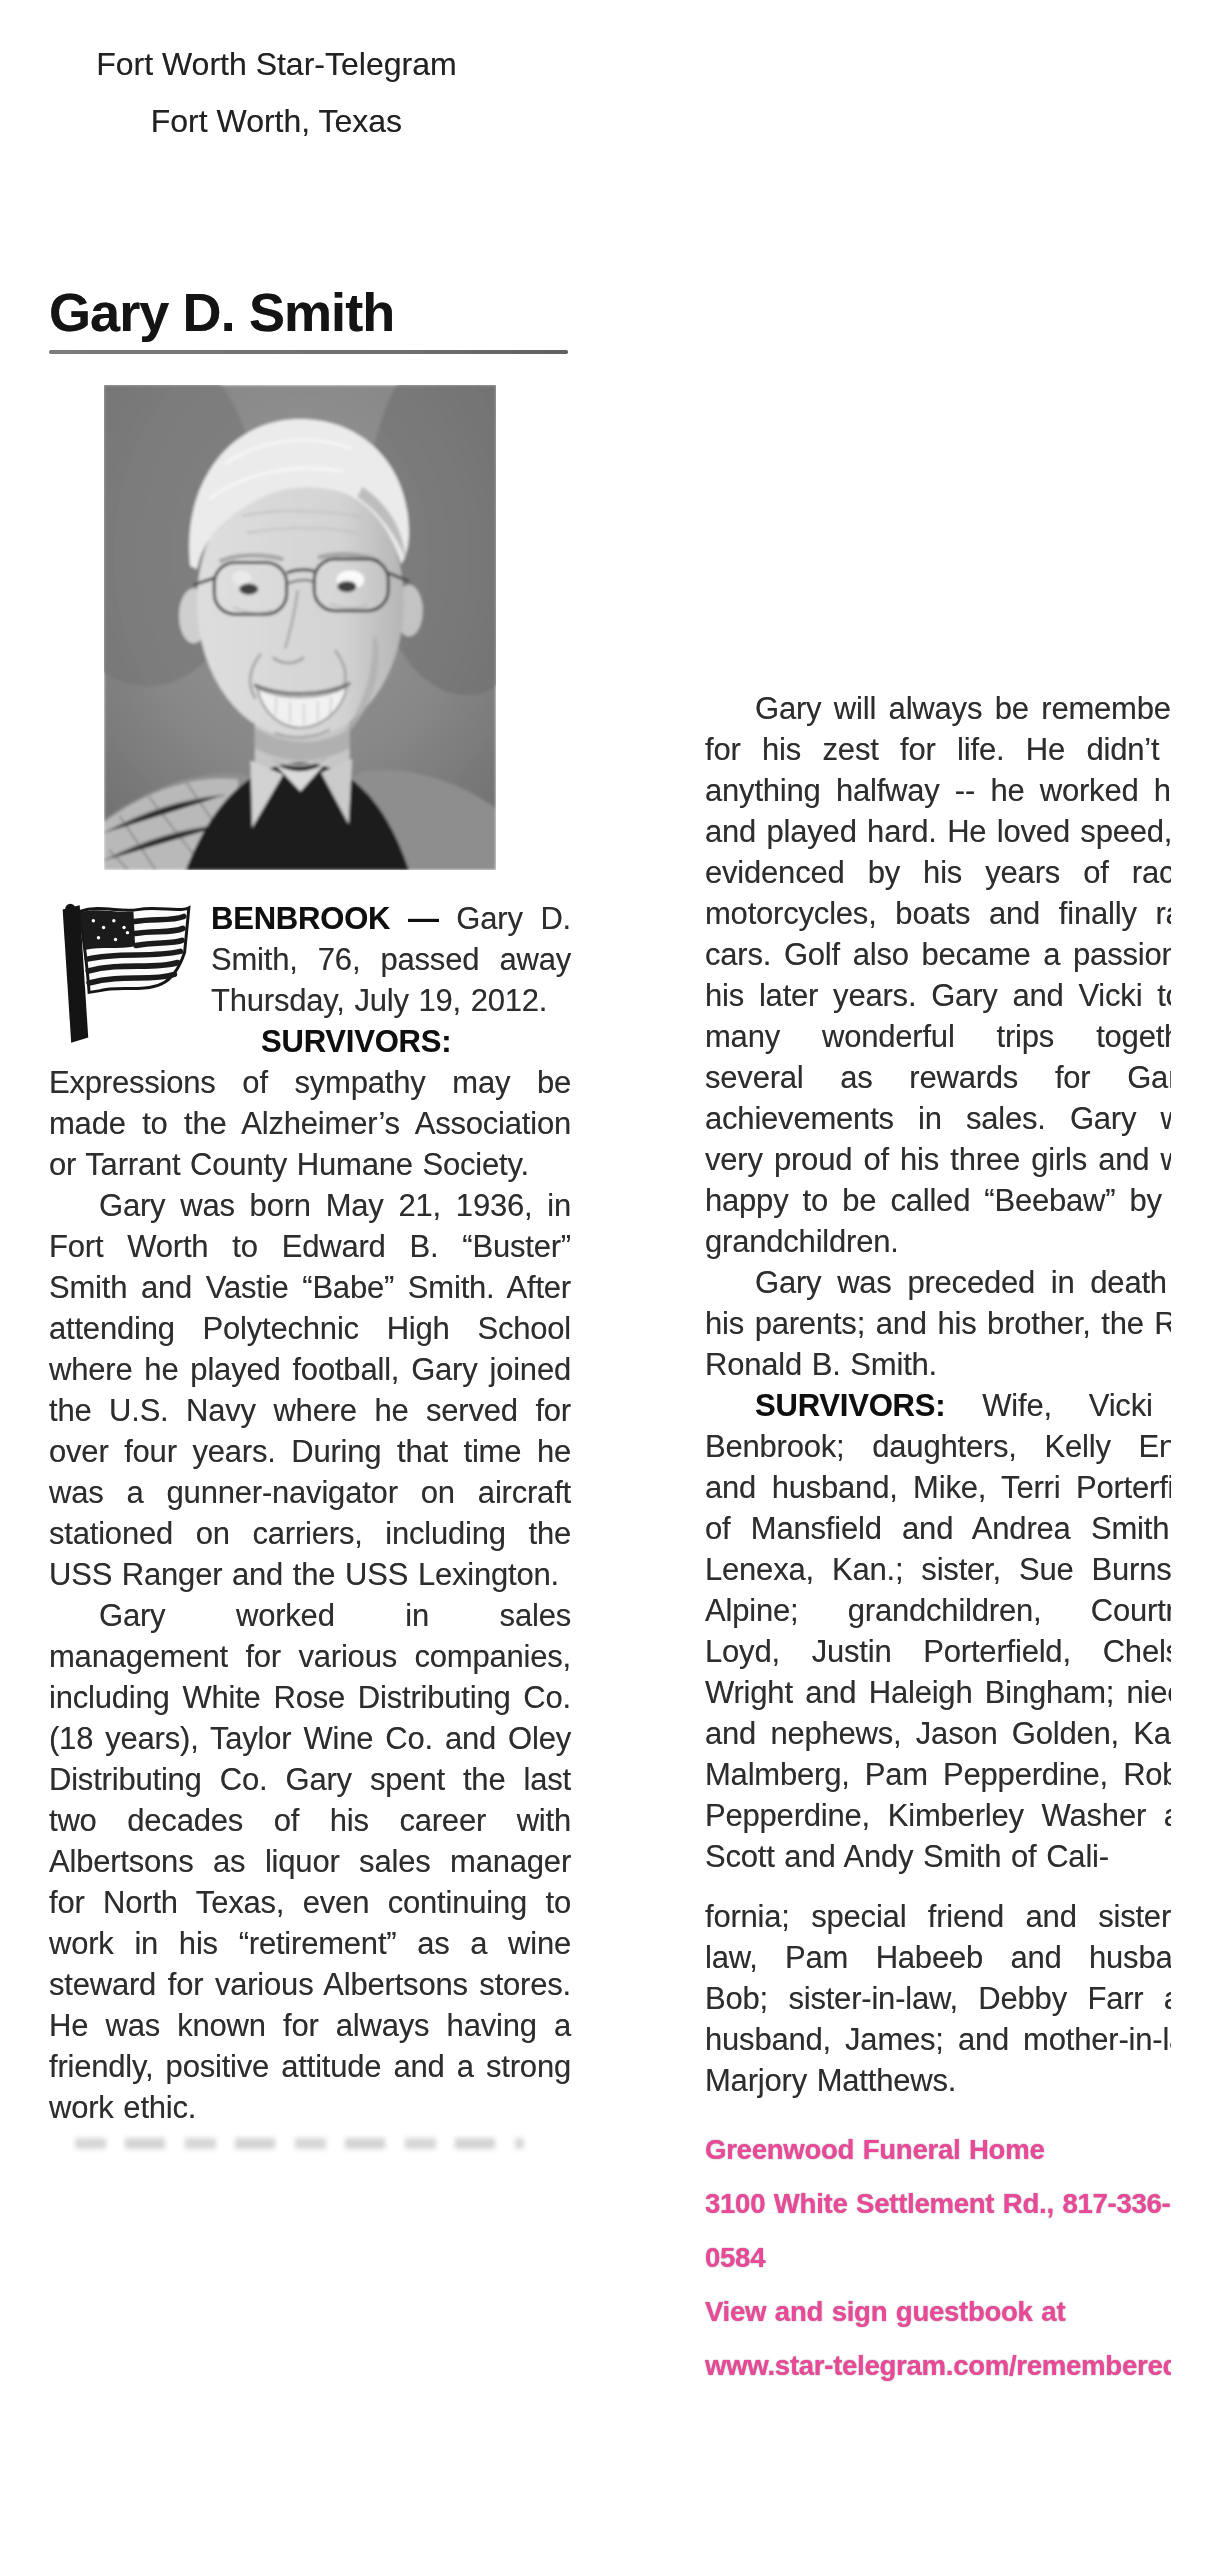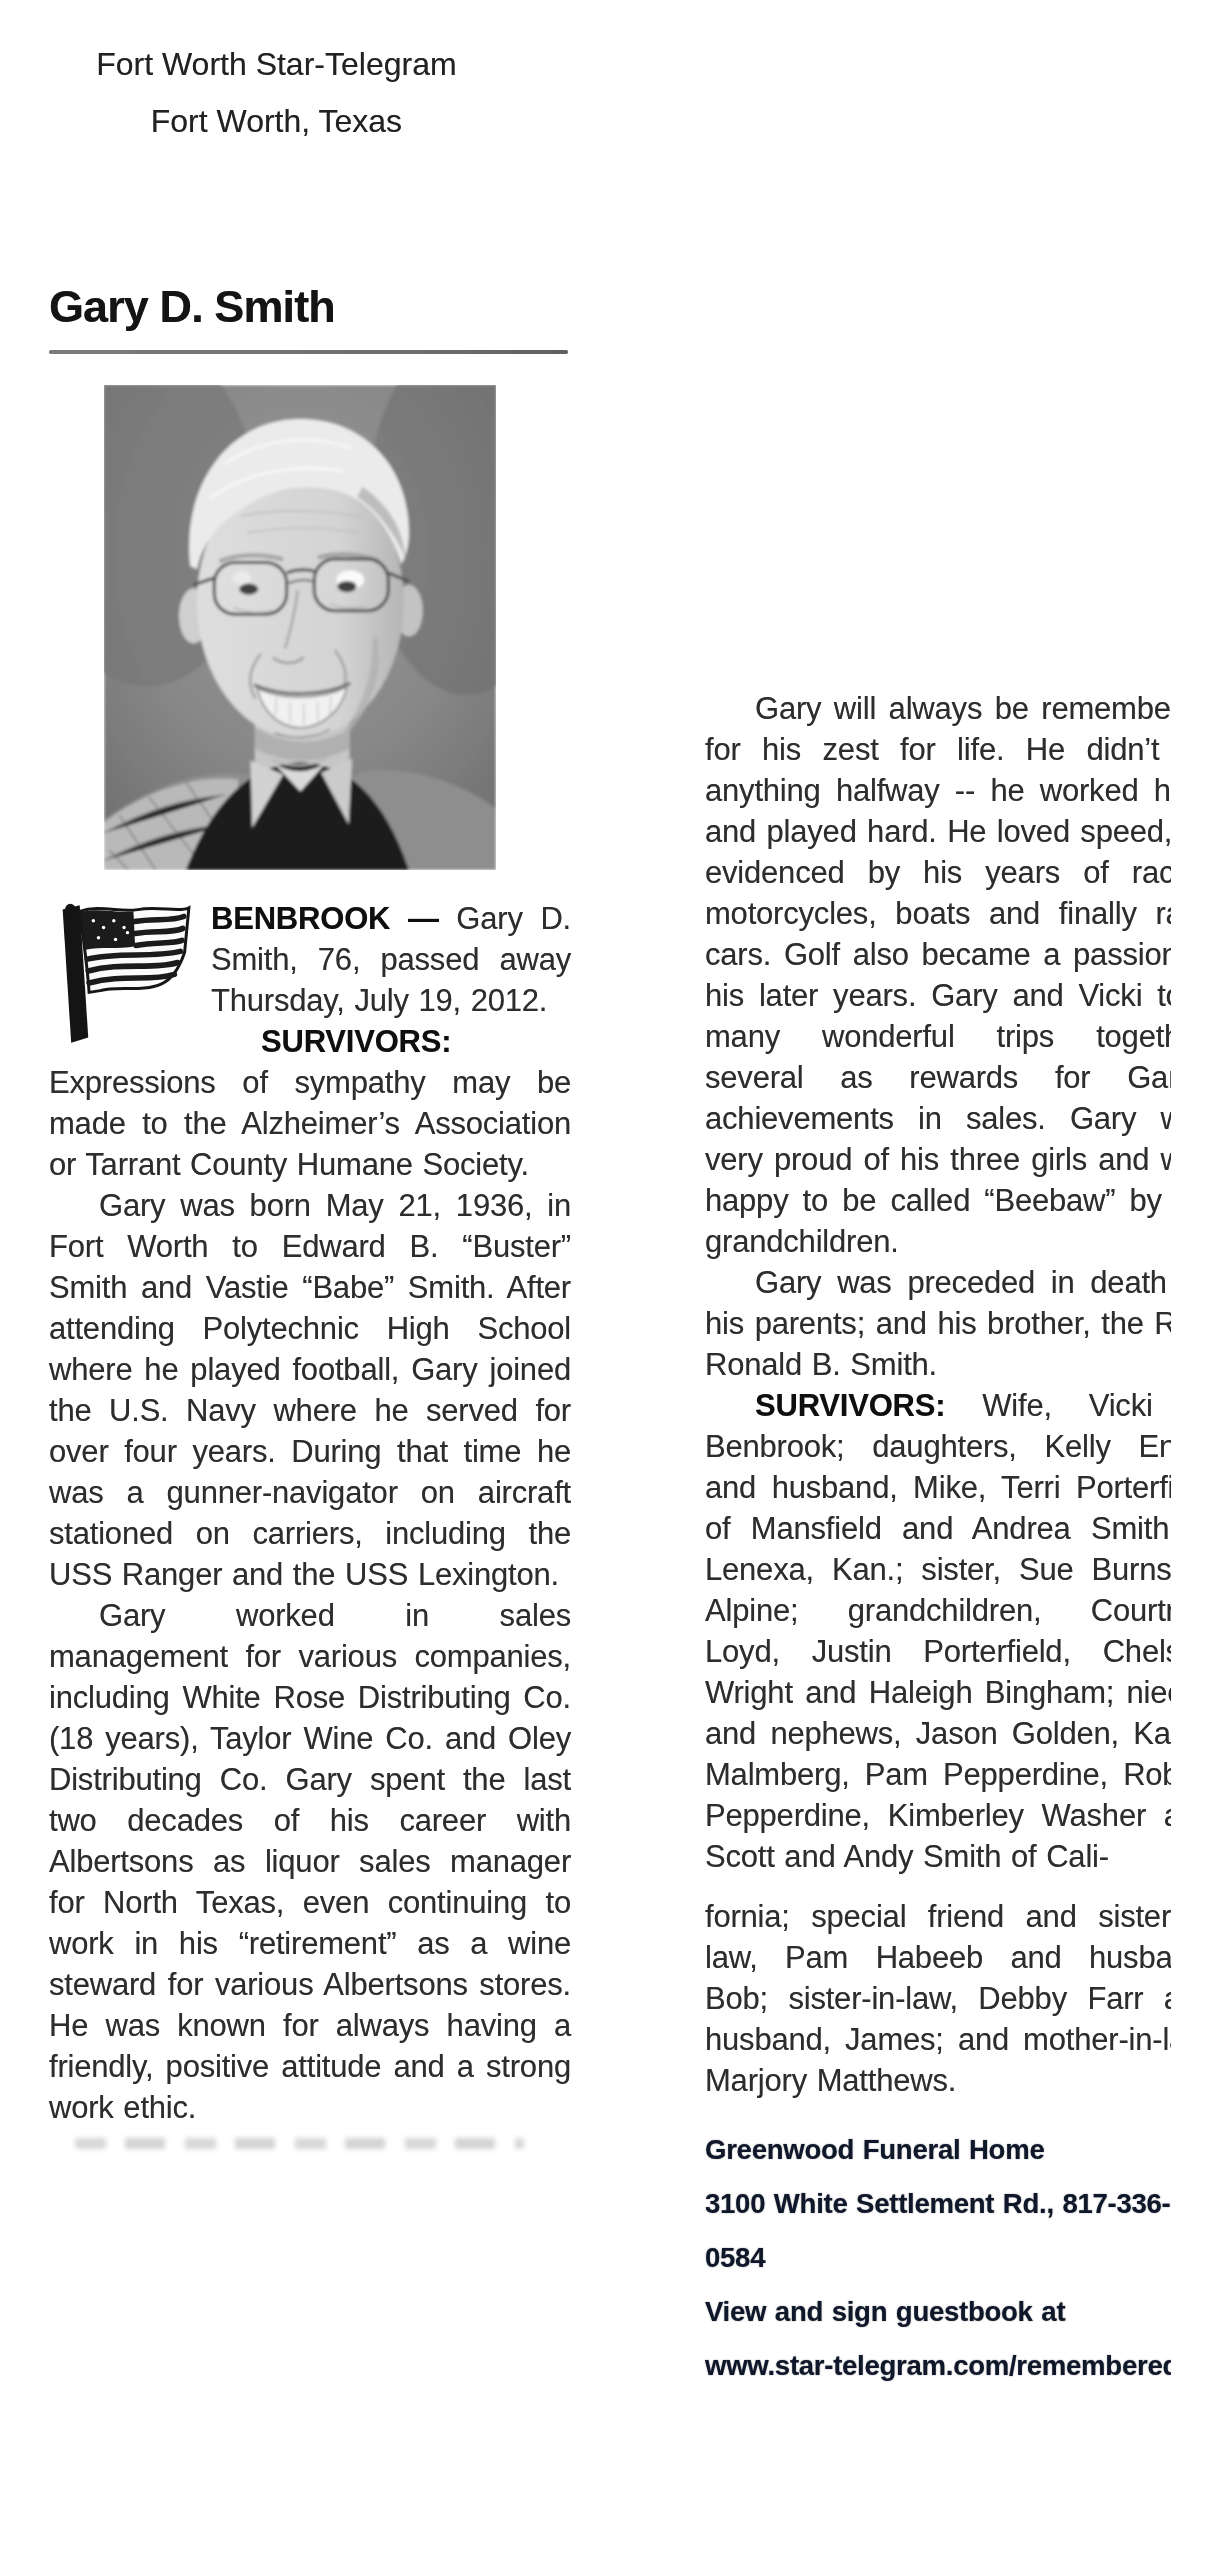--- a/index.html
+++ b/index.html
@@ -16,7 +16,7 @@
   
   .headline{
     position:absolute;left:49px;top:281px;margin:0;
-    font-size:45px;font-weight:700;letter-spacing:-0.9px;color:#141414;
+    font-size:54px;font-weight:700;letter-spacing:-0.9px;color:#141414;
     text-shadow:0 0 0.5px rgba(20,20,20,.6);
   }
   .headline-rule{

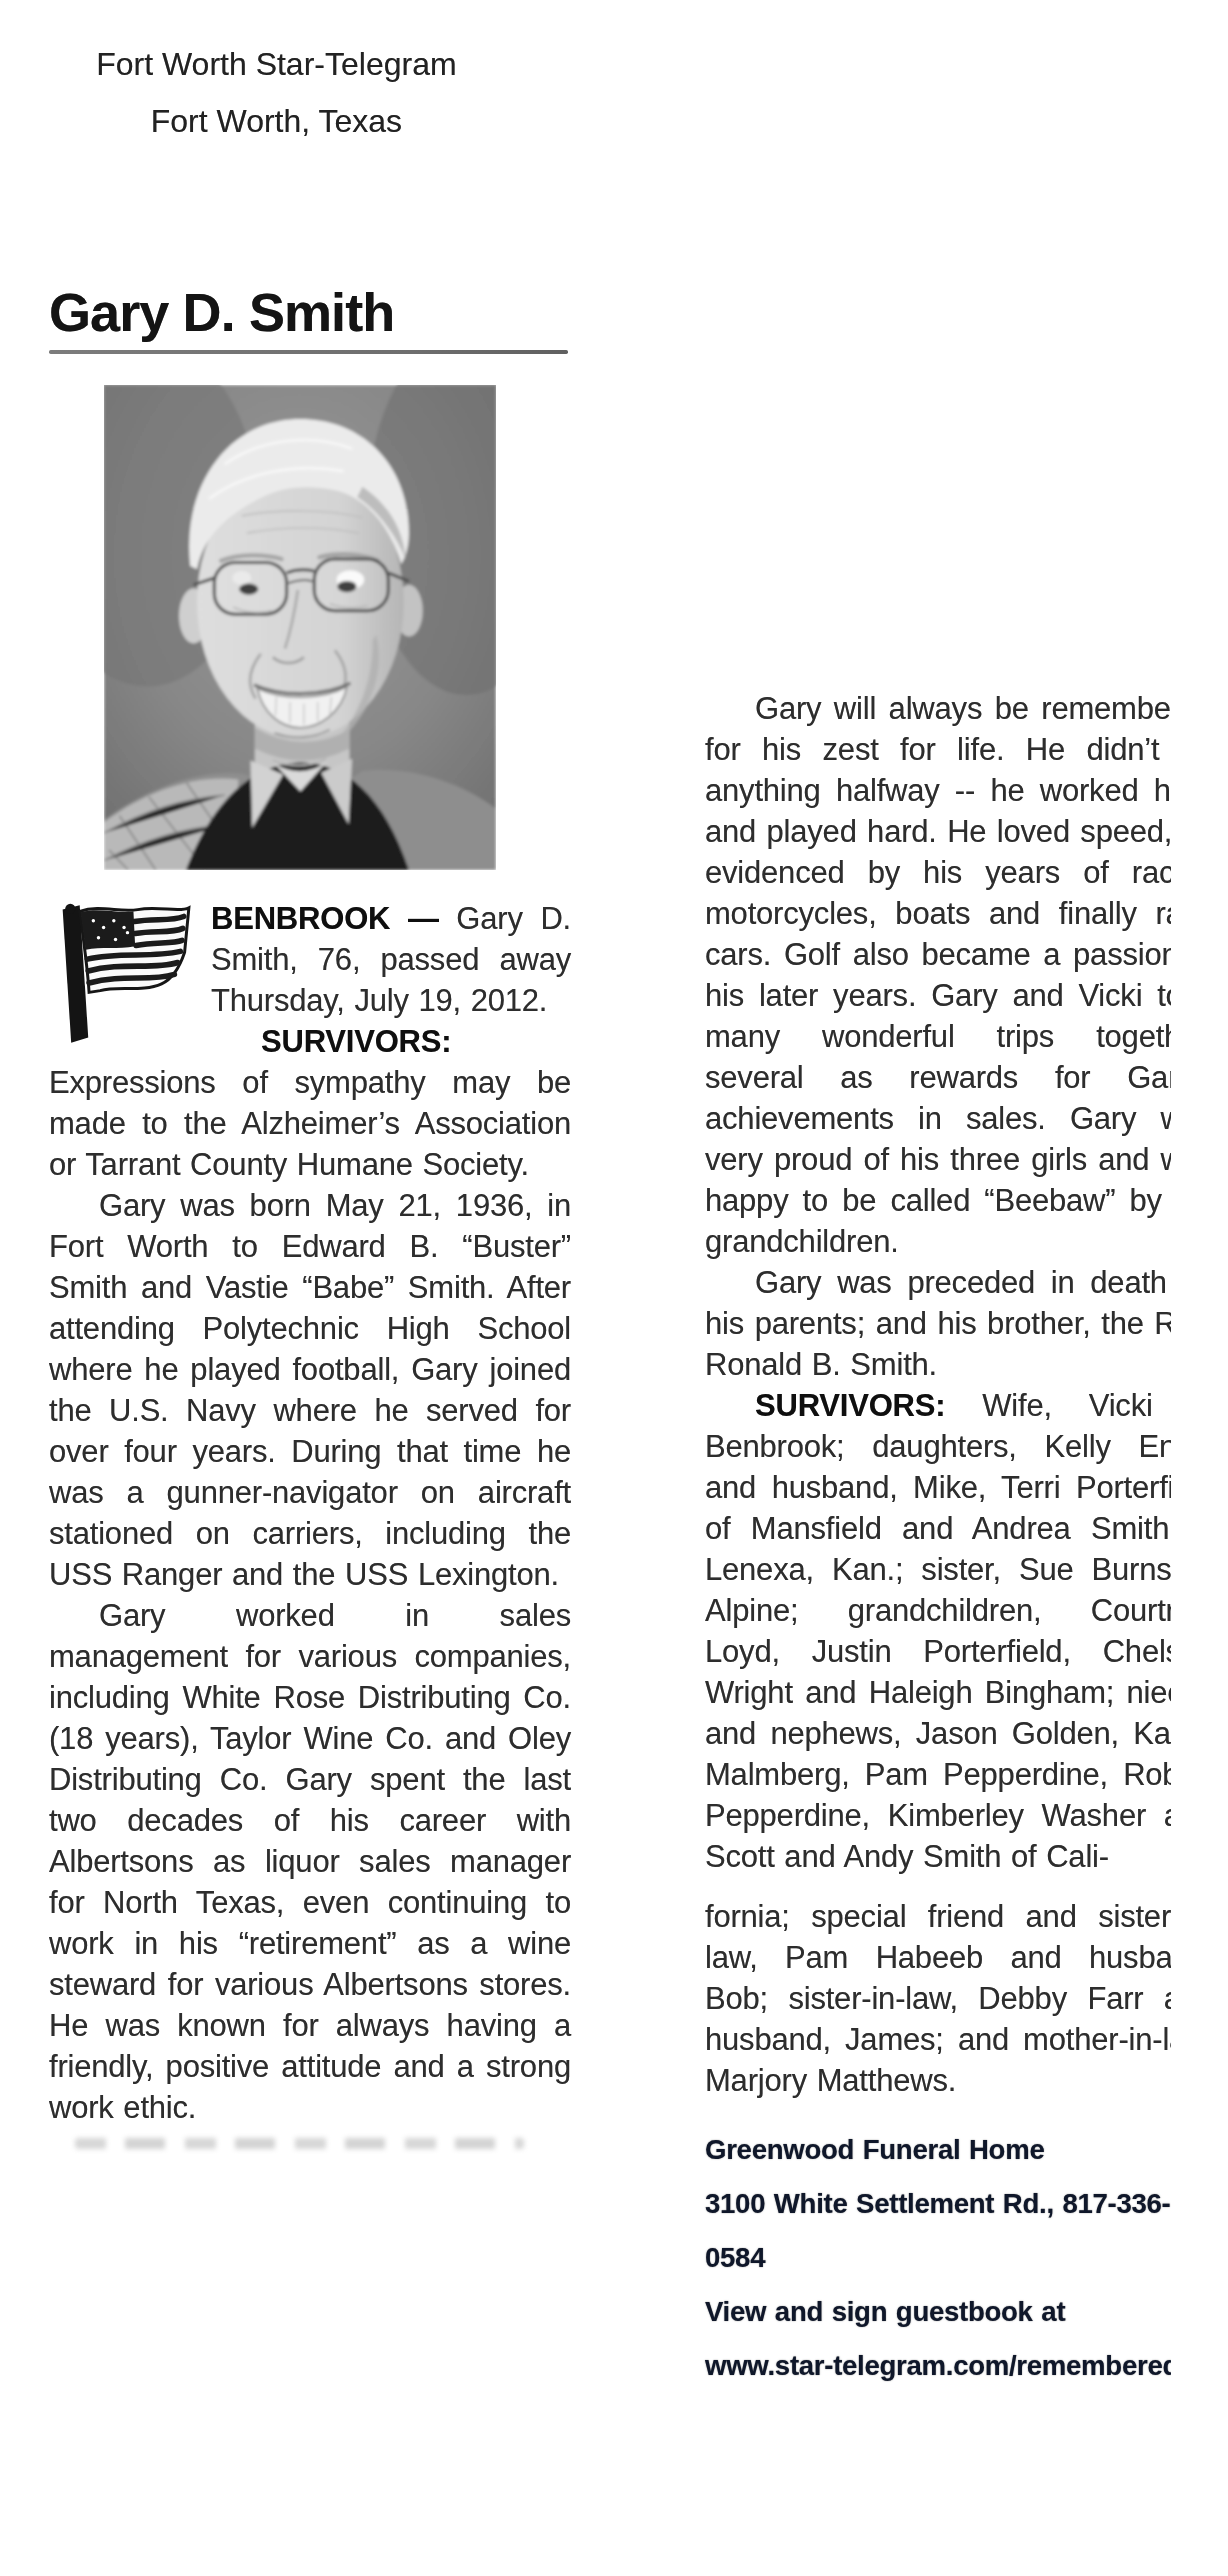--- a/index.html
+++ b/index.html
@@ -47,7 +47,7 @@
   
   .funeral-home{
     margin-top:22.4px;font-weight:700;font-size:27.6px;line-height:54px;
-    color:#0f172a;letter-spacing:-0.3px;text-align:left;
+    color:#ec4899;letter-spacing:-0.3px;text-align:left;
     text-shadow:0 0 1.4px rgba(90,90,90,.8);
   }
 </style>

